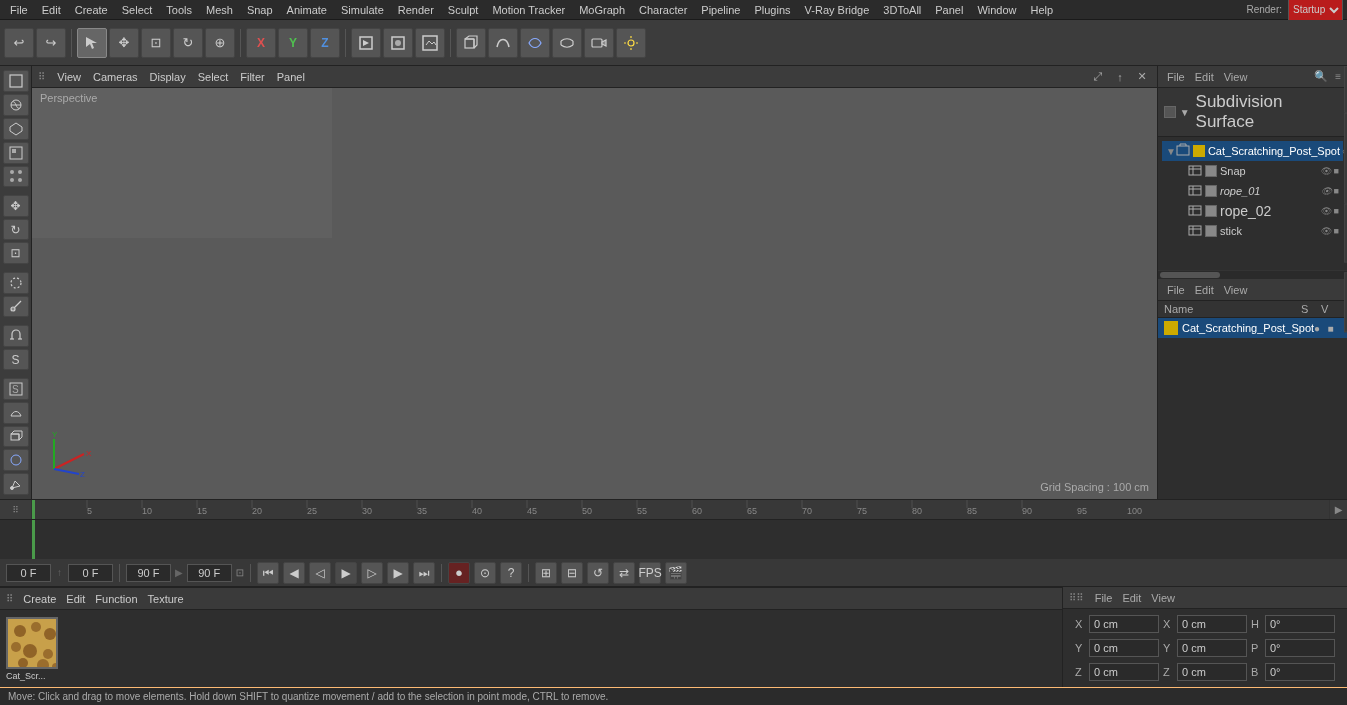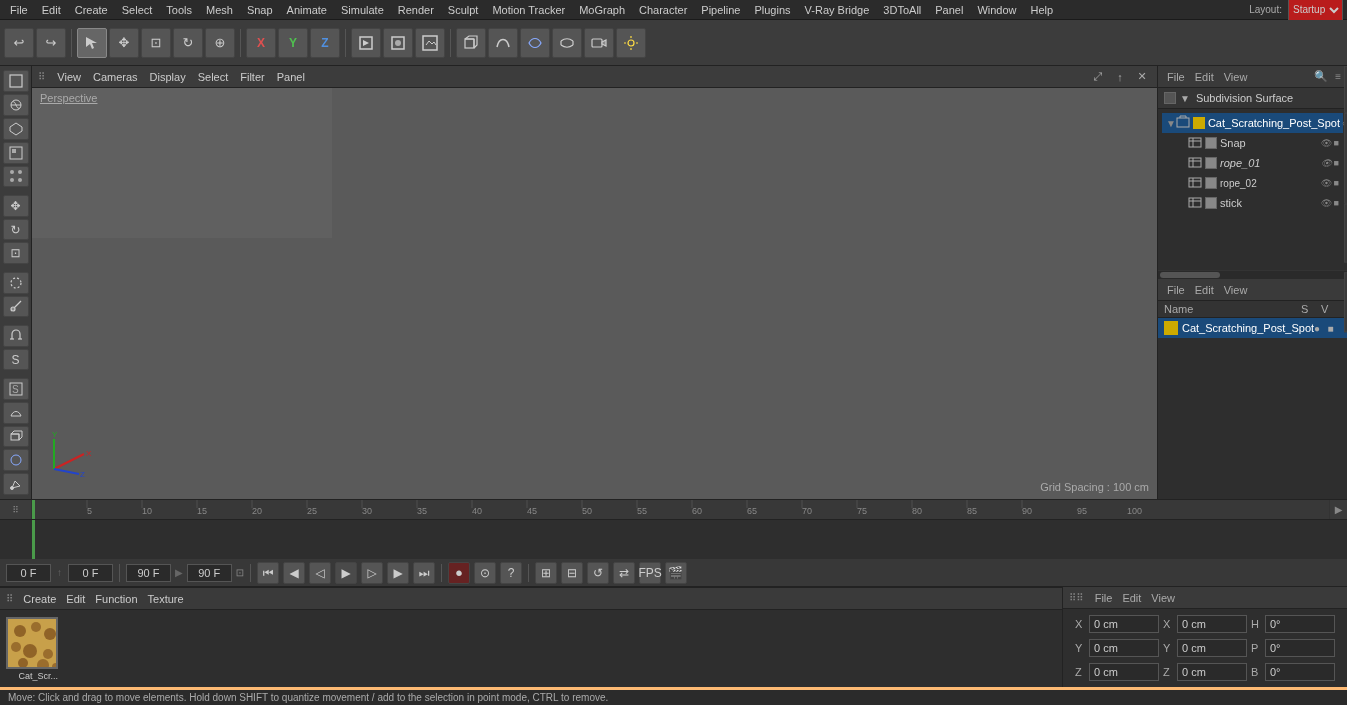--- a/index.html
+++ b/index.html
@@ -117,7 +117,7 @@
   <div class="menu-item">Window</div>
   <div class="menu-item">Help</div>
   <div style="margin-left:auto; display:flex; align-items:center; gap:6px;">
-    <span style="font-size:10px; color:#aaa;">Layout:</span>
+    <span style="font-size:10px; color:#aaa;">Render:</span>
     <select style="background:#b91c1c; border:1px solid #555; color:#ccc; font-size:10px; height:24px;"><option>Startup</option></select>
   </div>
 </div>

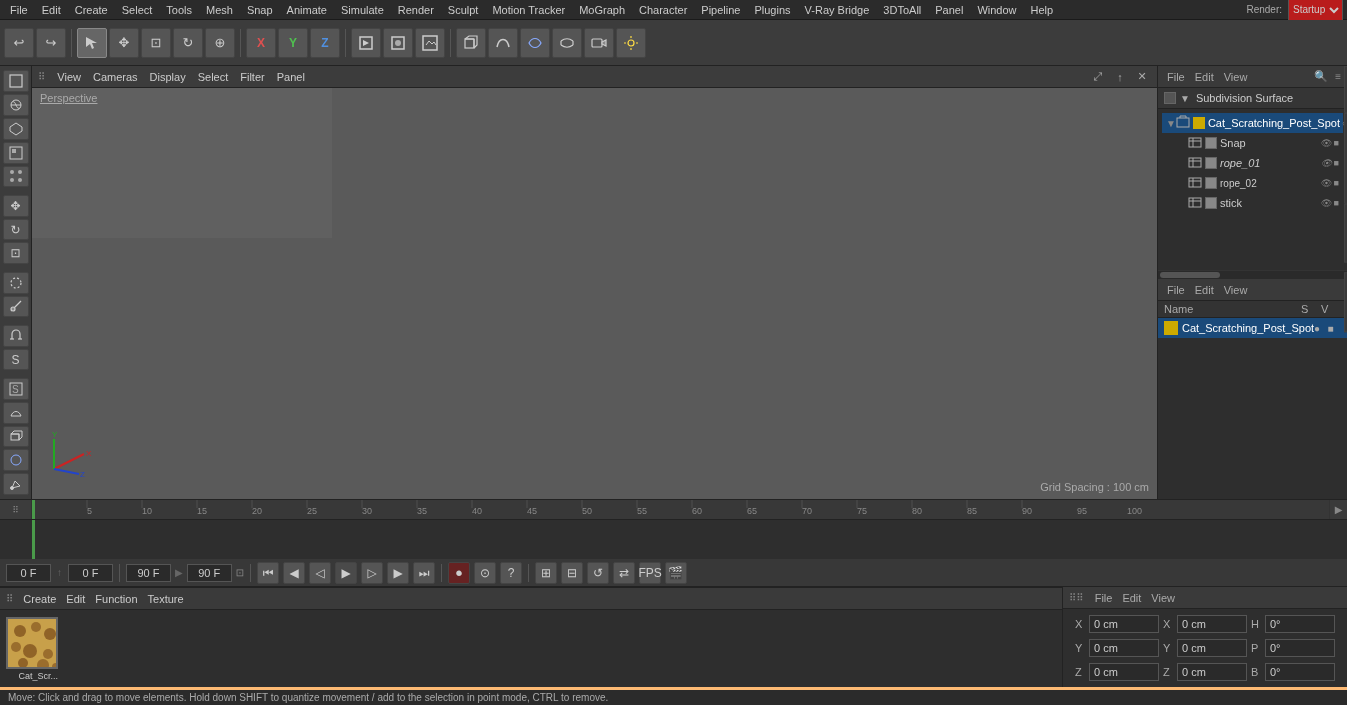--- a/index.html
+++ b/index.html
@@ -35,7 +35,7 @@
     
     #viewport-grid { position: absolute; inset: 0; }
     
-    #perspective-label { position: absolute; top: 4px; left: 8px; color: #aaa; font-size: 11px; text-decoration: underline; }
+    #perspective-label { position: absolute; top: 4px; left: 8px; color: #aaa; font-size: 11px; }
     #grid-spacing-label { position: absolute; bottom: 6px; right: 8px; color: #aaa; font-size: 11px; }
 
     

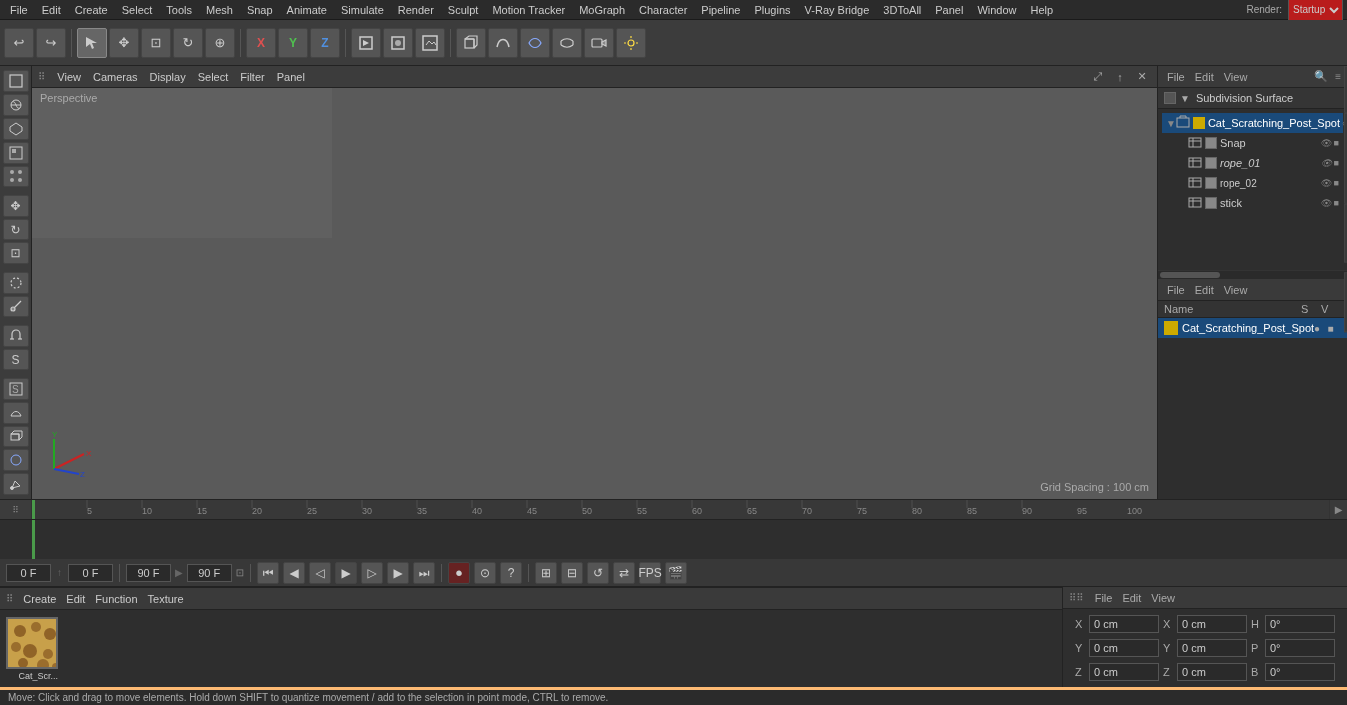--- a/index.html
+++ b/index.html
@@ -454,7 +454,7 @@
       <div class="subdiv-header">
         <div class="subdiv-check"></div>
         <span style="font-size:10px; color:#aaa; margin-right:2px;">▼</span>
-        <span style="font-size:11px; color:#ccc;">Subdivision Surface</span>
+        <span style="font-size:17px; color:#ccc;">Subdivision Surface</span>
       </div>
 
       <div class="object-tree">

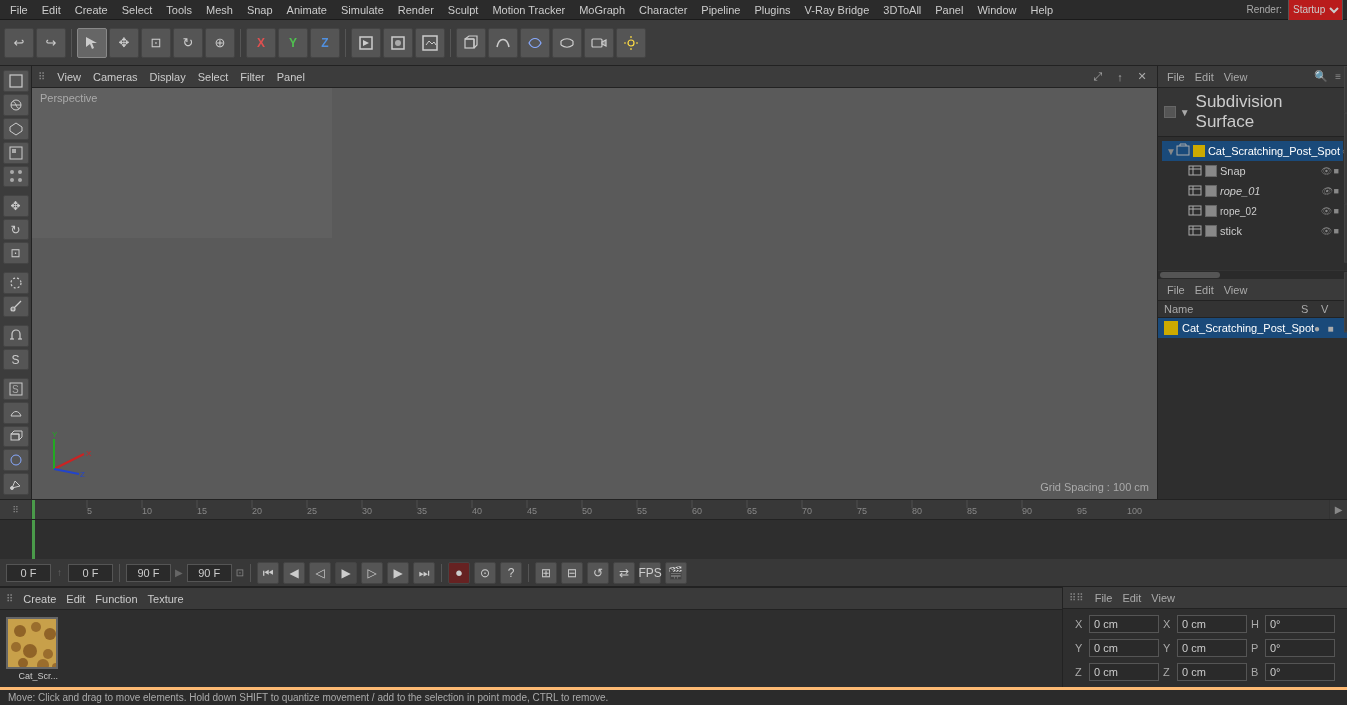--- a/index.html
+++ b/index.html
@@ -515,7 +515,7 @@
               </svg>
           </span>
           <div style="width:12px; height:12px; background:#888; border:1px solid #666; flex-shrink:0;"></div>
-          <span class="tree-label" style="margin-left:3px; font-size:10px;">rope_02</span>
+          <span class="tree-label" style="margin-left:3px; font-size:14px;">rope_02</span>
           <span class="tree-eye" style="font-size:9px;">👁</span>
           <span style="font-size:9px; color:#888;">■</span>
         </div>

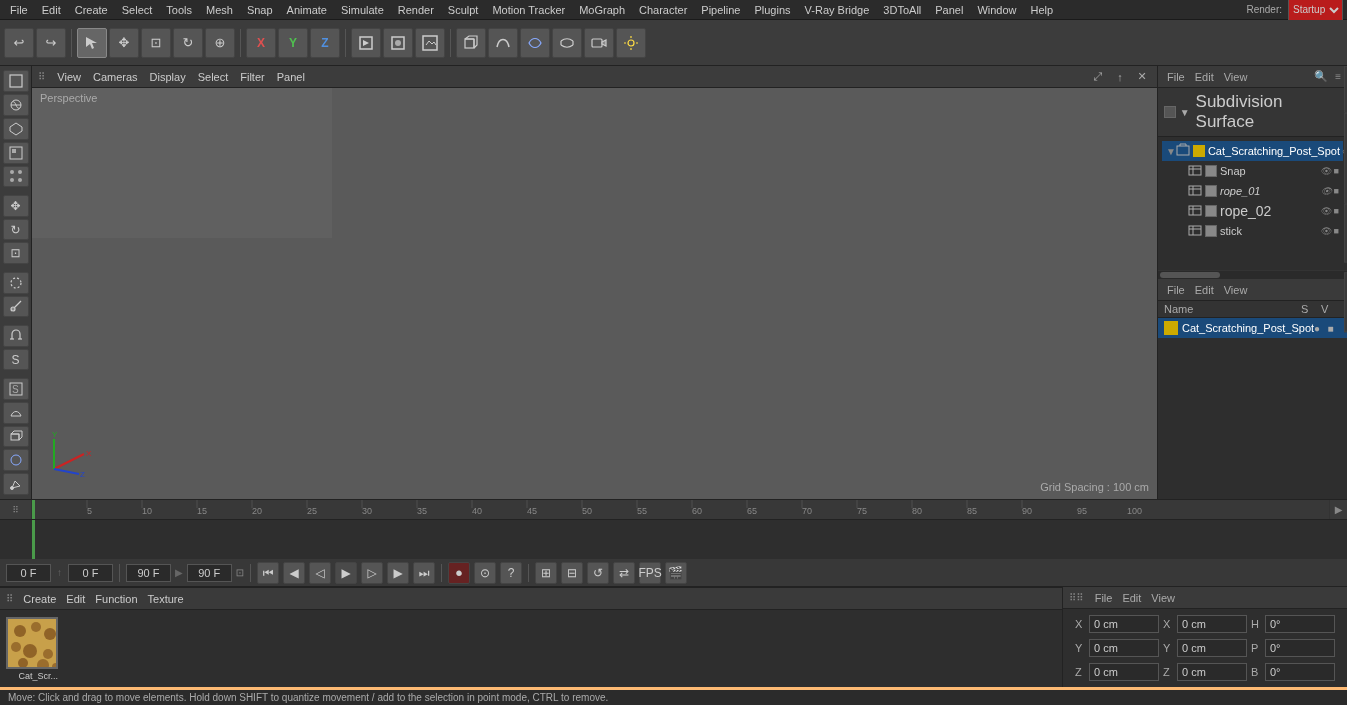--- a/index.html
+++ b/index.html
@@ -687,7 +687,7 @@
     </div>
     <div id="mat-area">
 
-      <div style="display:flex; flex-direction:column; align-items:flex-end; cursor:pointer;">
+      <div style="display:flex; flex-direction:column; align-items:flex-start; cursor:pointer;">
         <div class="mat-swatch" style="background: radial-gradient(circle at 35% 35%, #e8d5a0, #8b6914); position:relative; border-radius:0; width:52px; height:52px; border:2px solid #666;">
 
           <svg width="52" height="52" style="position:absolute; top:0; left:0; border-radius:0;">

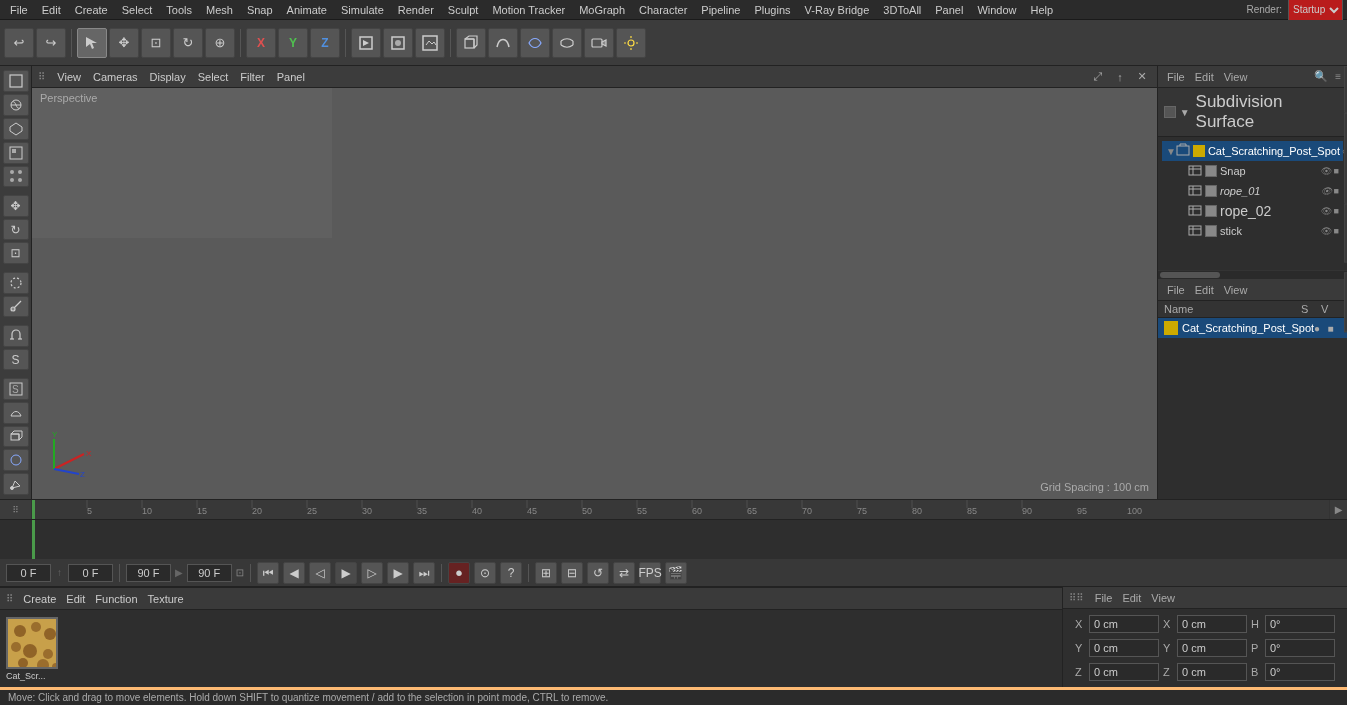--- a/index.html
+++ b/index.html
@@ -84,7 +84,7 @@
     .props-dropdown { width: 80px; height: 20px; background: #3a3a3a; border: 1px solid #555; color: #ccc; font-size: 11px; }
     .apply-btn { height: 22px; padding: 0 16px; background: #5a5a5a; border: 1px solid #666; color: #ccc; font-size: 11px; cursor: pointer; }
 
-    #status-bar { height: 18px; background: #2b2b2b; border-top: 3px solid #fdba74; display: flex; align-items: center; padding: 0 8px; flex-shrink: 0; }
+    #status-bar { height: 18px; background: #2b2b2b; border-top: 1px solid #fdba74; display: flex; align-items: center; padding: 0 8px; flex-shrink: 0; }
     .status-text { font-size: 10px; color: #aaa; }
     .yellow-box { width: 12px; height: 12px; background: #ccaa00; flex-shrink: 0; }
     

